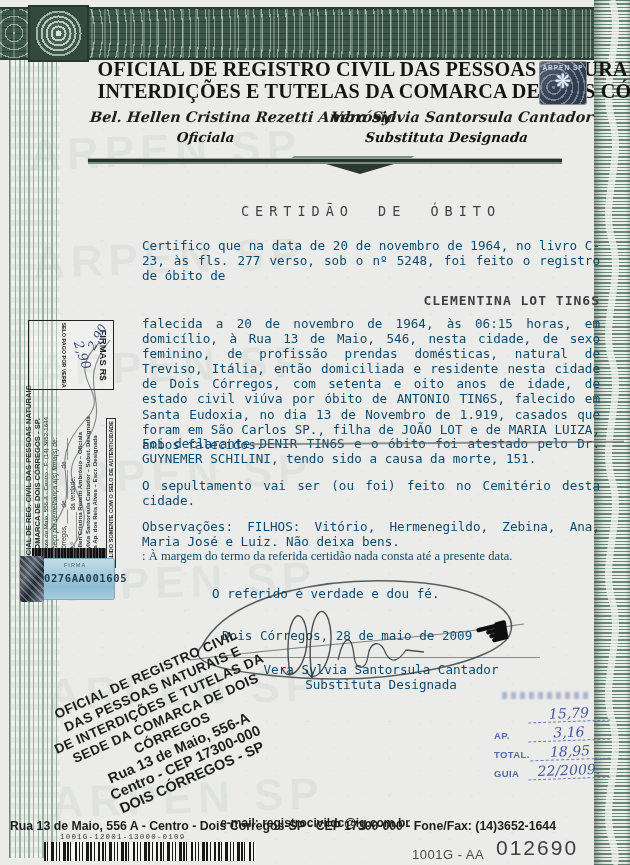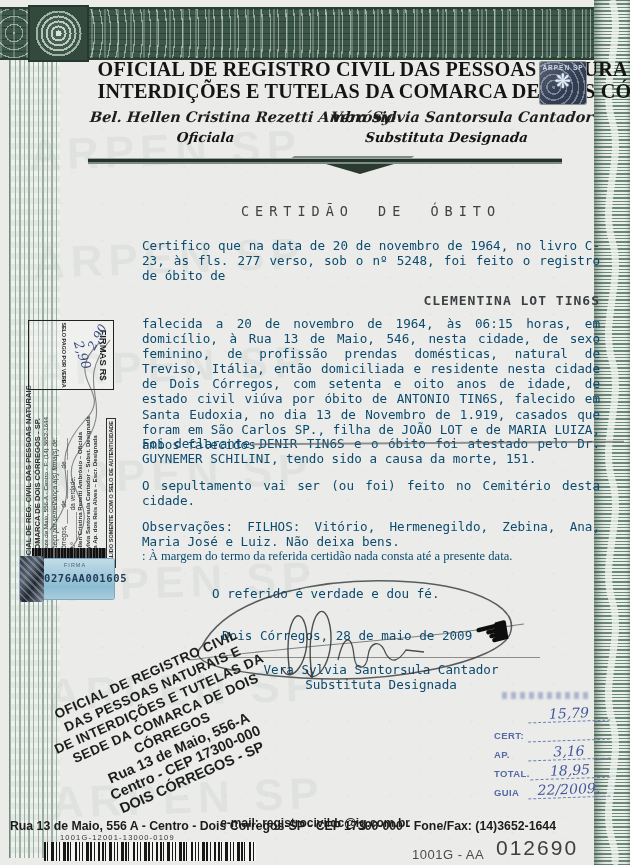--- a/index.html
+++ b/index.html
@@ -271,10 +271,6 @@
     <span class="val">15,79</span>
   </div>
   <div class="row">
-    <span class="lbl">CERT:</span>
-    <span class="val"></span>
-  </div>
-  <div class="row">
     <span class="lbl">AP.</span>
     <span class="val">3,16</span>
   </div>

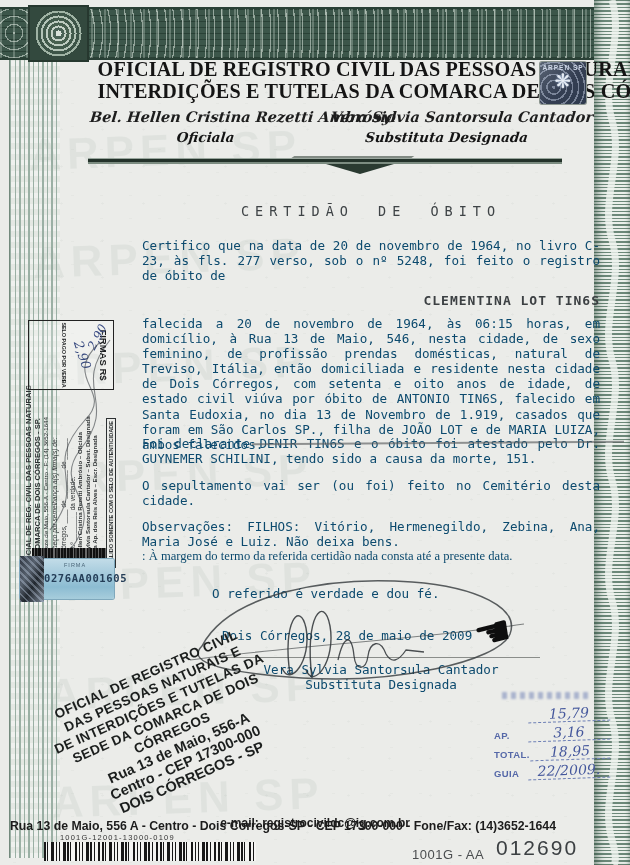--- a/index.html
+++ b/index.html
@@ -142,7 +142,7 @@
     font-size:12.3px;color:#1c1c1c;}
   .footer-mail{left:0;top:816px;width:630px;text-align:center;font-weight:700;
     font-size:12px;color:#1c1c1c;}
-  .bc-num{left:60px;top:833px;font-family:Liberation Sans, sans-serif;font-size:7.5px;
+  .bc-num{left:60px;top:833px;font-family:Liberation Mono, monospace;font-size:7.5px;
     letter-spacing:1.2px;color:#333;}
   .barcode{left:44px;top:842px;width:212px;height:19px;
     background:repeating-linear-gradient(90deg,#171717 0 1.6px,#f4f4f2 1.6px 3.1px,#171717 3.1px 4.2px,#f4f4f2 4.2px 7.4px,#171717 7.4px 10px,#f4f4f2 10px 11.6px);}

